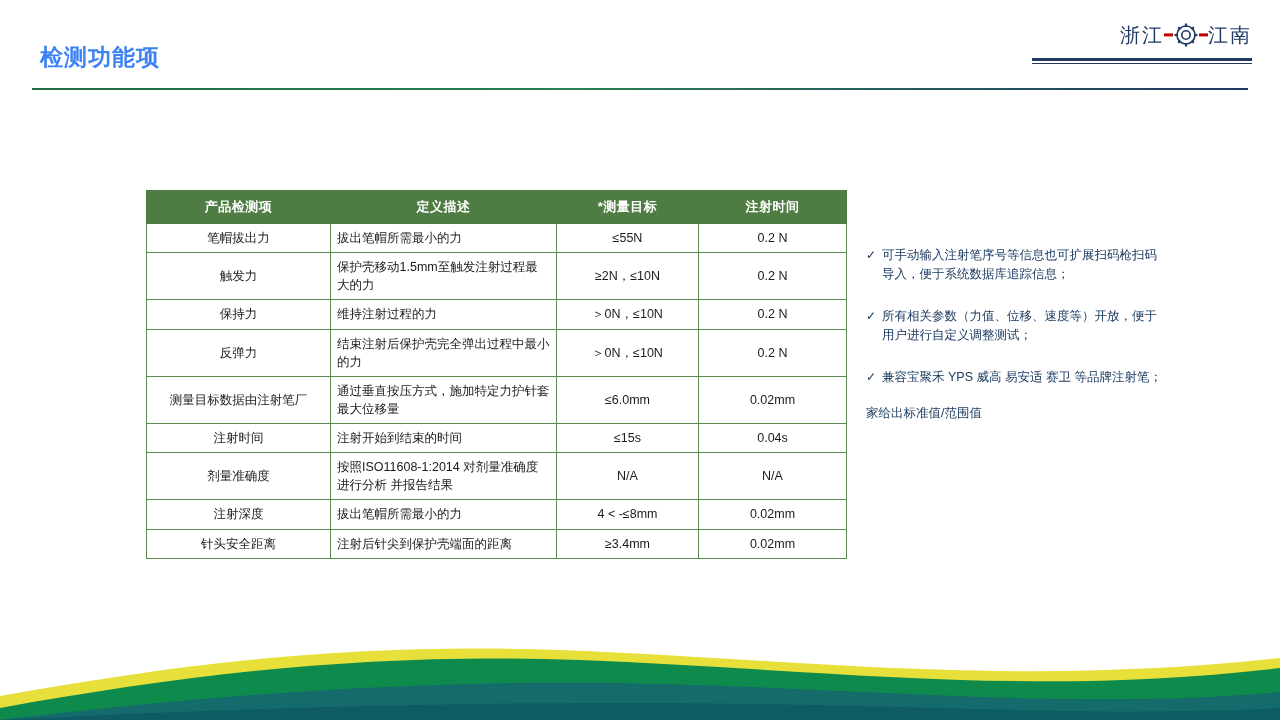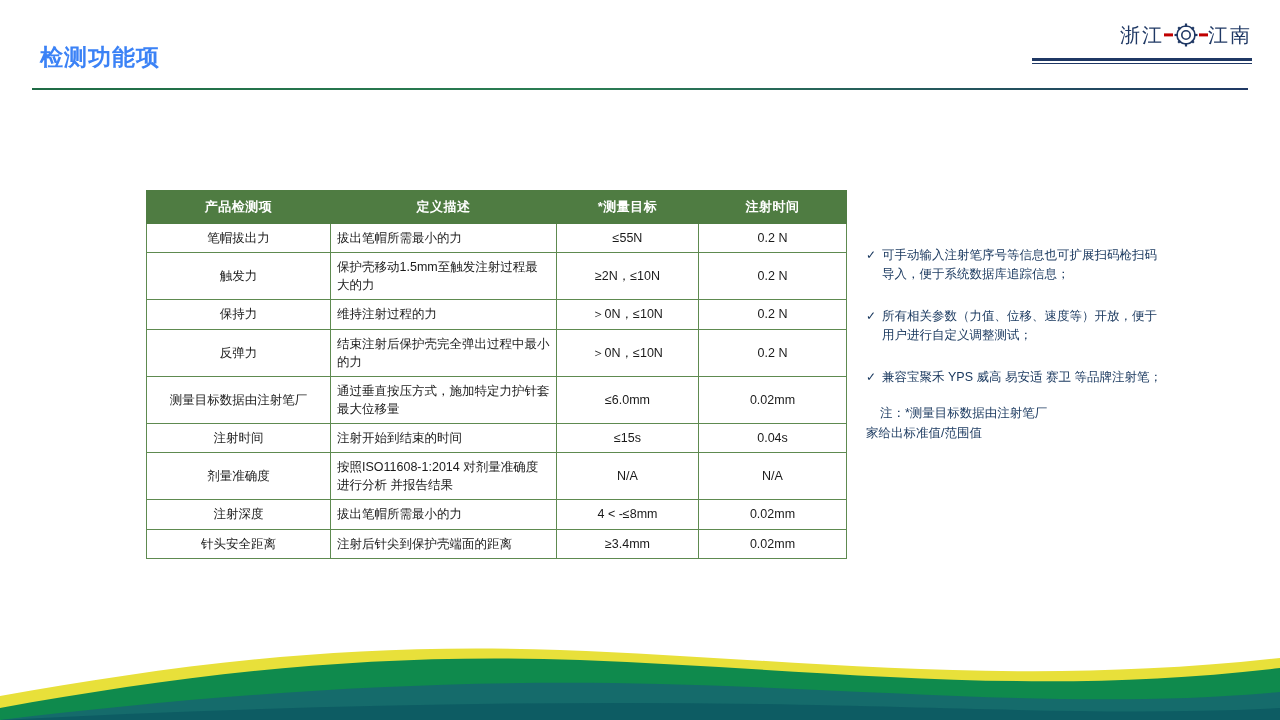--- a/index.html
+++ b/index.html
@@ -273,7 +273,6 @@
     <span class="note-text">兼容宝聚禾 YPS 威高 易安适 赛卫 等品牌注射笔；</span>
   </div>
   <div class="note-foot">
-    <div class="indent">注：*测量目标数据由注射笔厂</div>
     <div>家给出标准值/范围值</div>
   </div>
 </div>

